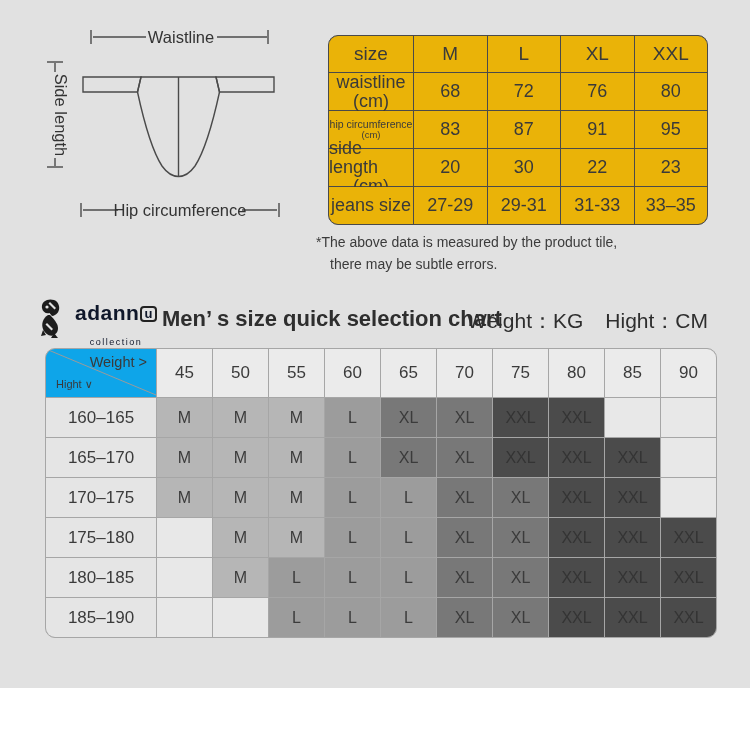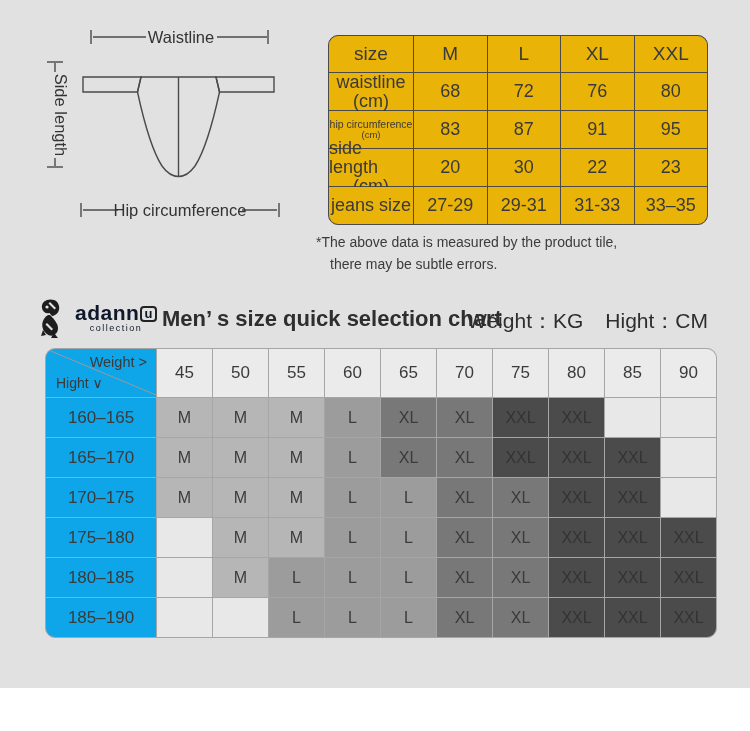--- a/index.html
+++ b/index.html
@@ -40,7 +40,7 @@
   .brand-word{font-size:21px;font-weight:bold;letter-spacing:.5px;line-height:20px;}
   .brand-word .boxed-u{display:inline-block;border:2px solid #222;border-radius:4px;
      font-size:13px;line-height:12px;padding:0 2px;vertical-align:2px;margin-left:1px;}
-  .brand-sub{font-size:9px;letter-spacing:1.5px;margin-top:0;}
+  .brand-sub{font-size:9px;letter-spacing:1.5px;margin-top:14px;}
   .main-title{position:absolute;left:162px;top:306px;font-size:22px;color:#2e2e2e;font-weight:bold;}
   .units-labels{position:absolute;right:42px;top:307px;display:flex;gap:22px;font-size:21px;color:#2e2e2e;}
 

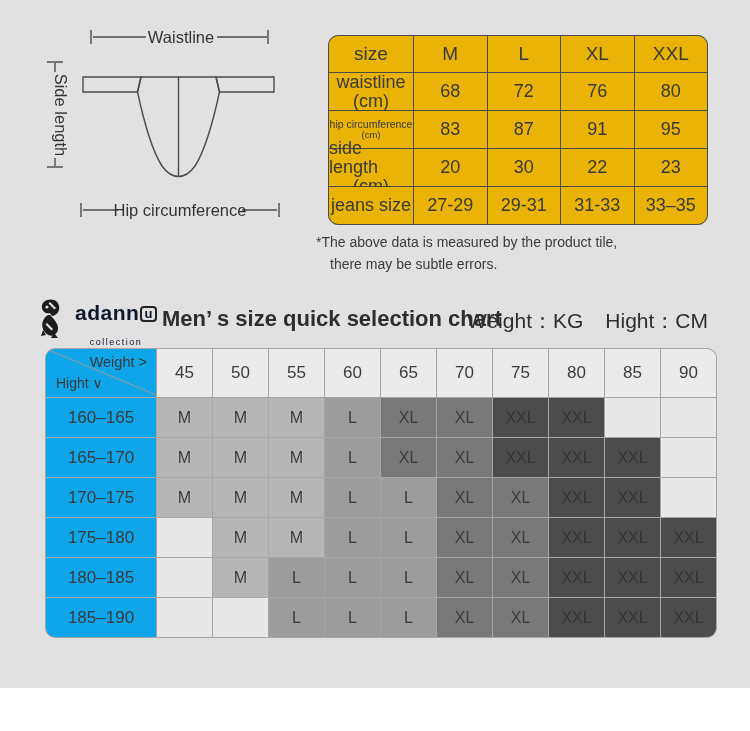--- a/index.html
+++ b/index.html
@@ -57,7 +57,7 @@
   .matrix .mlabel{background:#0ea5e9;font-size:17px;}
   .matrix .corner{position:relative;background:#0ea5e9;}
   .matrix .corner .c-top{position:absolute;top:5px;right:9px;font-size:14.5px;}
-  .matrix .corner .c-bottom{position:absolute;bottom:6px;left:10px;font-size:14px;}
+  .matrix .corner .c-bottom{position:absolute;bottom:6px;left:10px;font-size:11px;}
   .matrix .sz-XXL{color:#343434;}
 </style>
 </head>

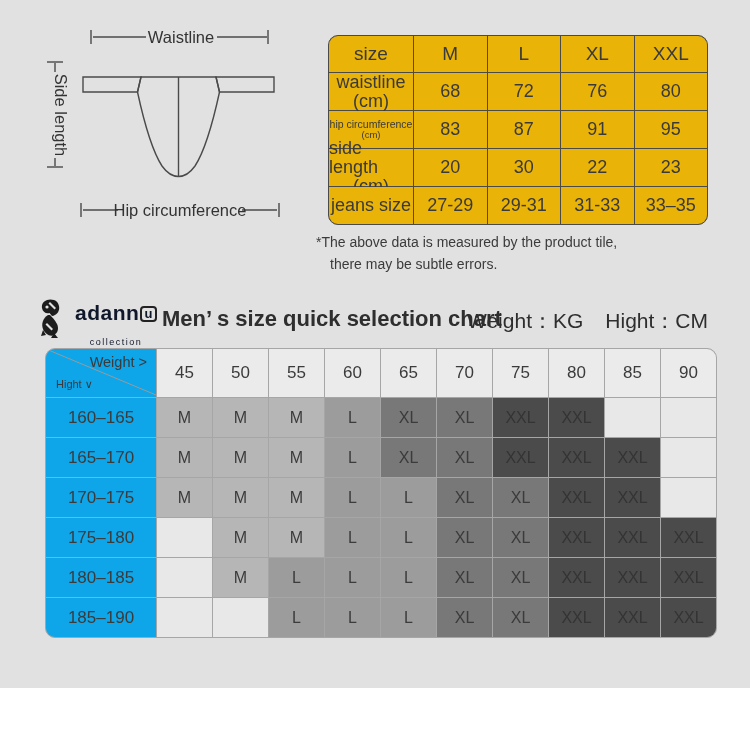--- a/index.html
+++ b/index.html
@@ -54,7 +54,7 @@
   }
   .matrix .mcell{display:flex;align-items:center;justify-content:center;font-size:16px;color:#3b3b3b;}
   .matrix .mhdr{background:#ebebeb;font-size:17px;}
-  .matrix .mlabel{background:#0ea5e9;font-size:17px;}
+  .matrix .mlabel{background:#e5e5e5;font-size:17px;}
   .matrix .corner{position:relative;background:#0ea5e9;}
   .matrix .corner .c-top{position:absolute;top:5px;right:9px;font-size:14.5px;}
   .matrix .corner .c-bottom{position:absolute;bottom:6px;left:10px;font-size:11px;}

